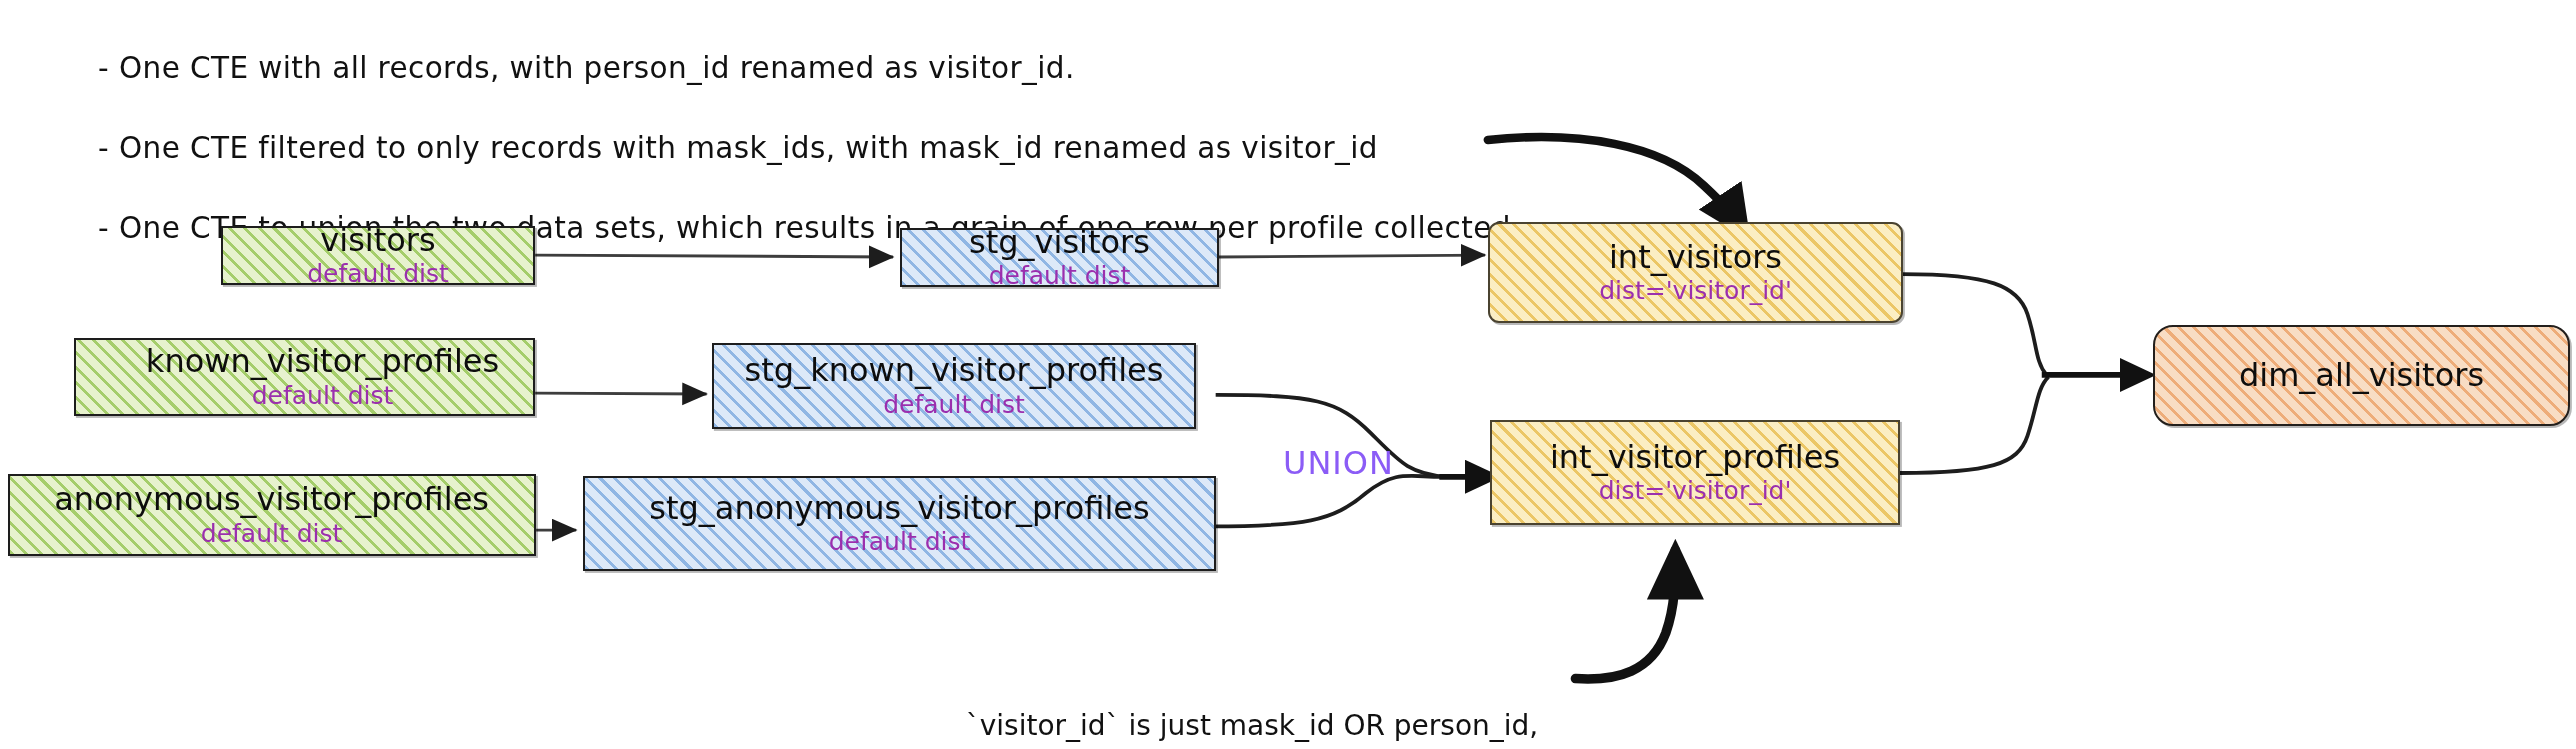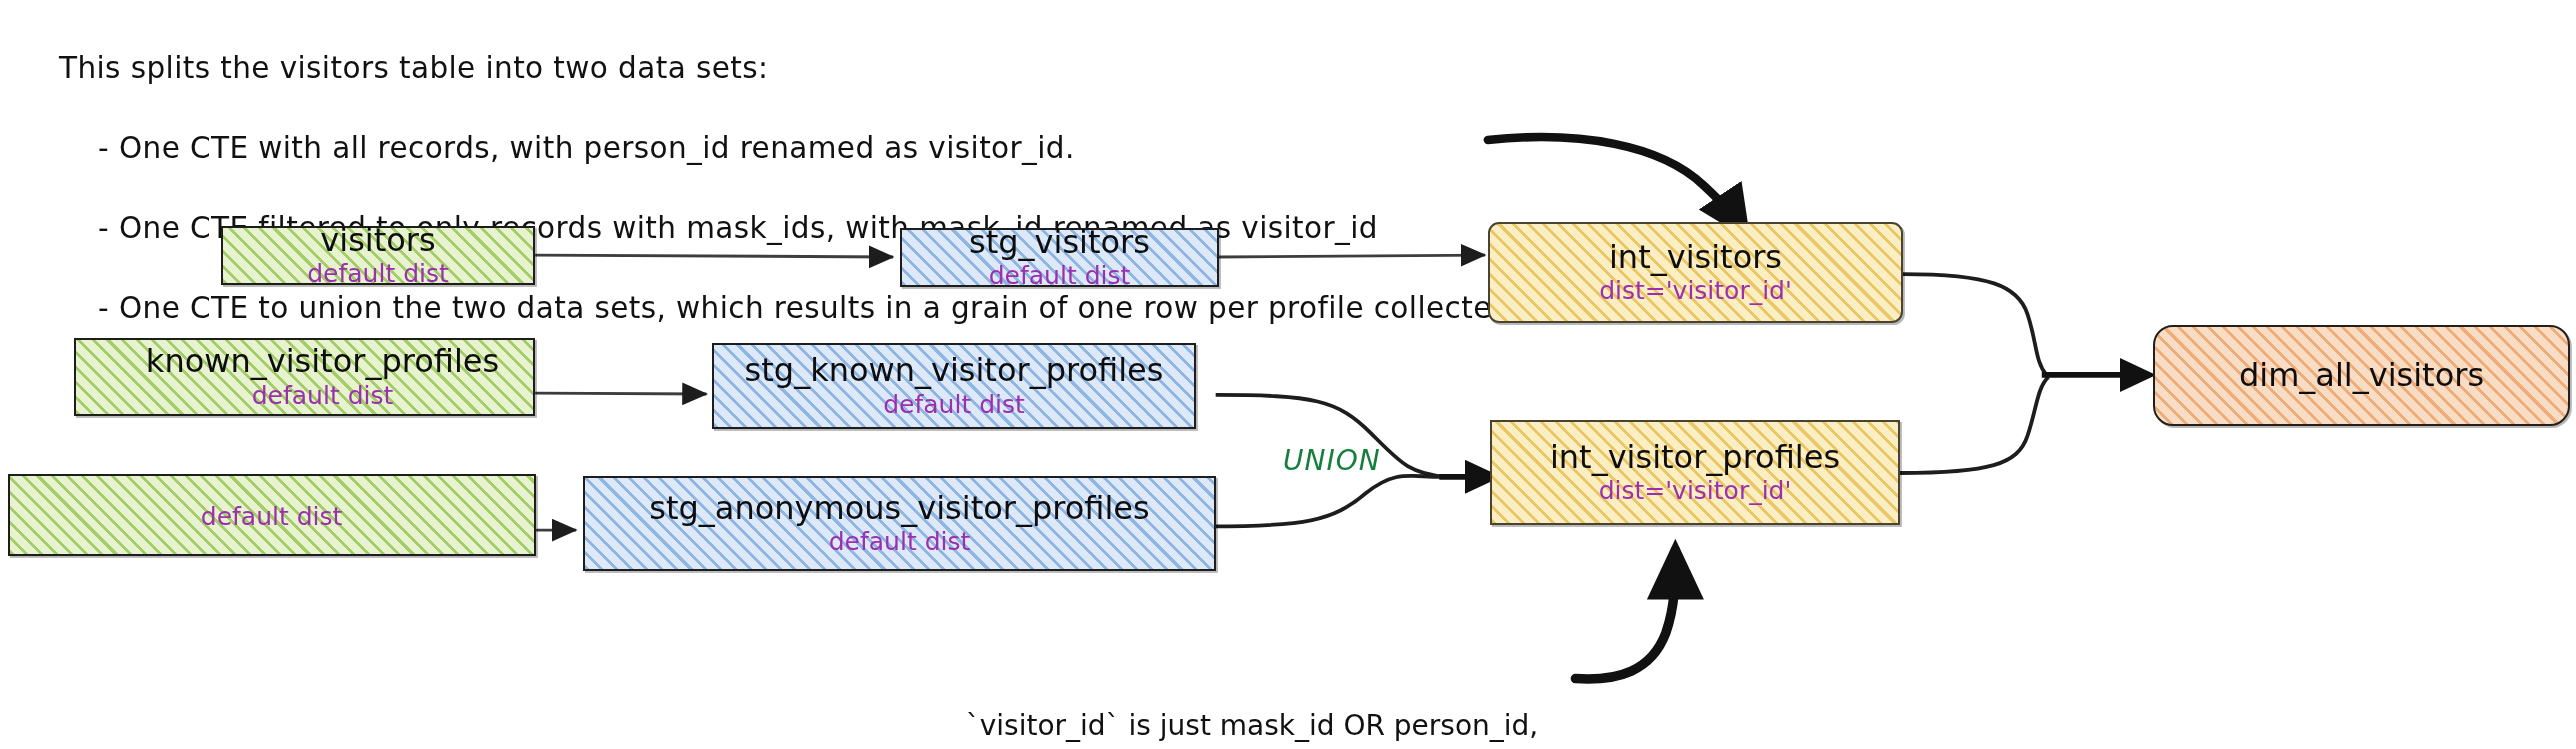--- a/index.html
+++ b/index.html
@@ -80,7 +80,6 @@
 <div id="stage">
 
   <div class="note" style="left:59px;top:9.5px;">
-    <div class="note-line">This splits the visitors table into two data sets:</div>
     <div class="note-line">    - One CTE with all records, with person_id renamed as visitor_id.</div>
     <div class="note-line">    - One CTE filtered to only records with mask_ids, with mask_id renamed as visitor_id</div>
     <div class="note-line">    - One CTE to union the two data sets, which results in a grain of one row per profile collected.</div>

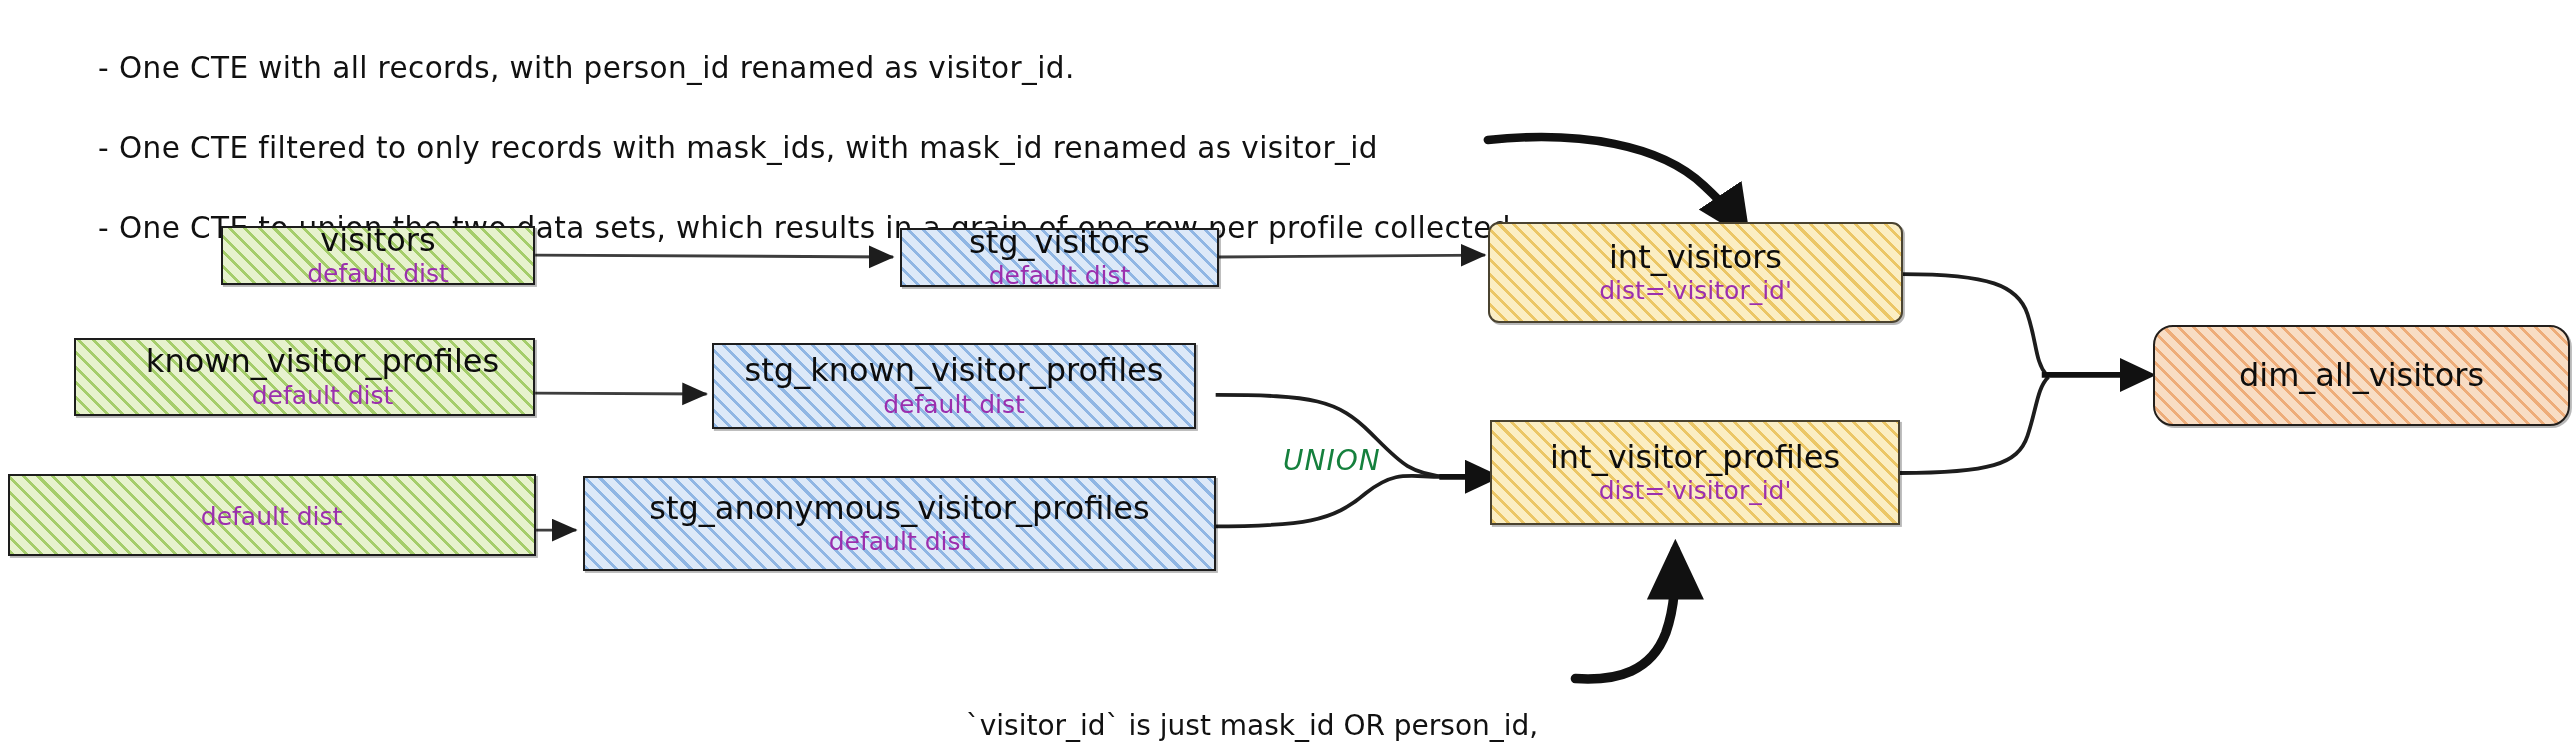--- a/index.html
+++ b/index.html
@@ -66,7 +66,7 @@
 
   
   .edge-label{
-    position:absolute;font-size:28px;font-style:italic;color:#15803d;
+    position:absolute;font-size:32px;color:#8b5cf6;
     letter-spacing:1px;white-space:nowrap;
   }
 

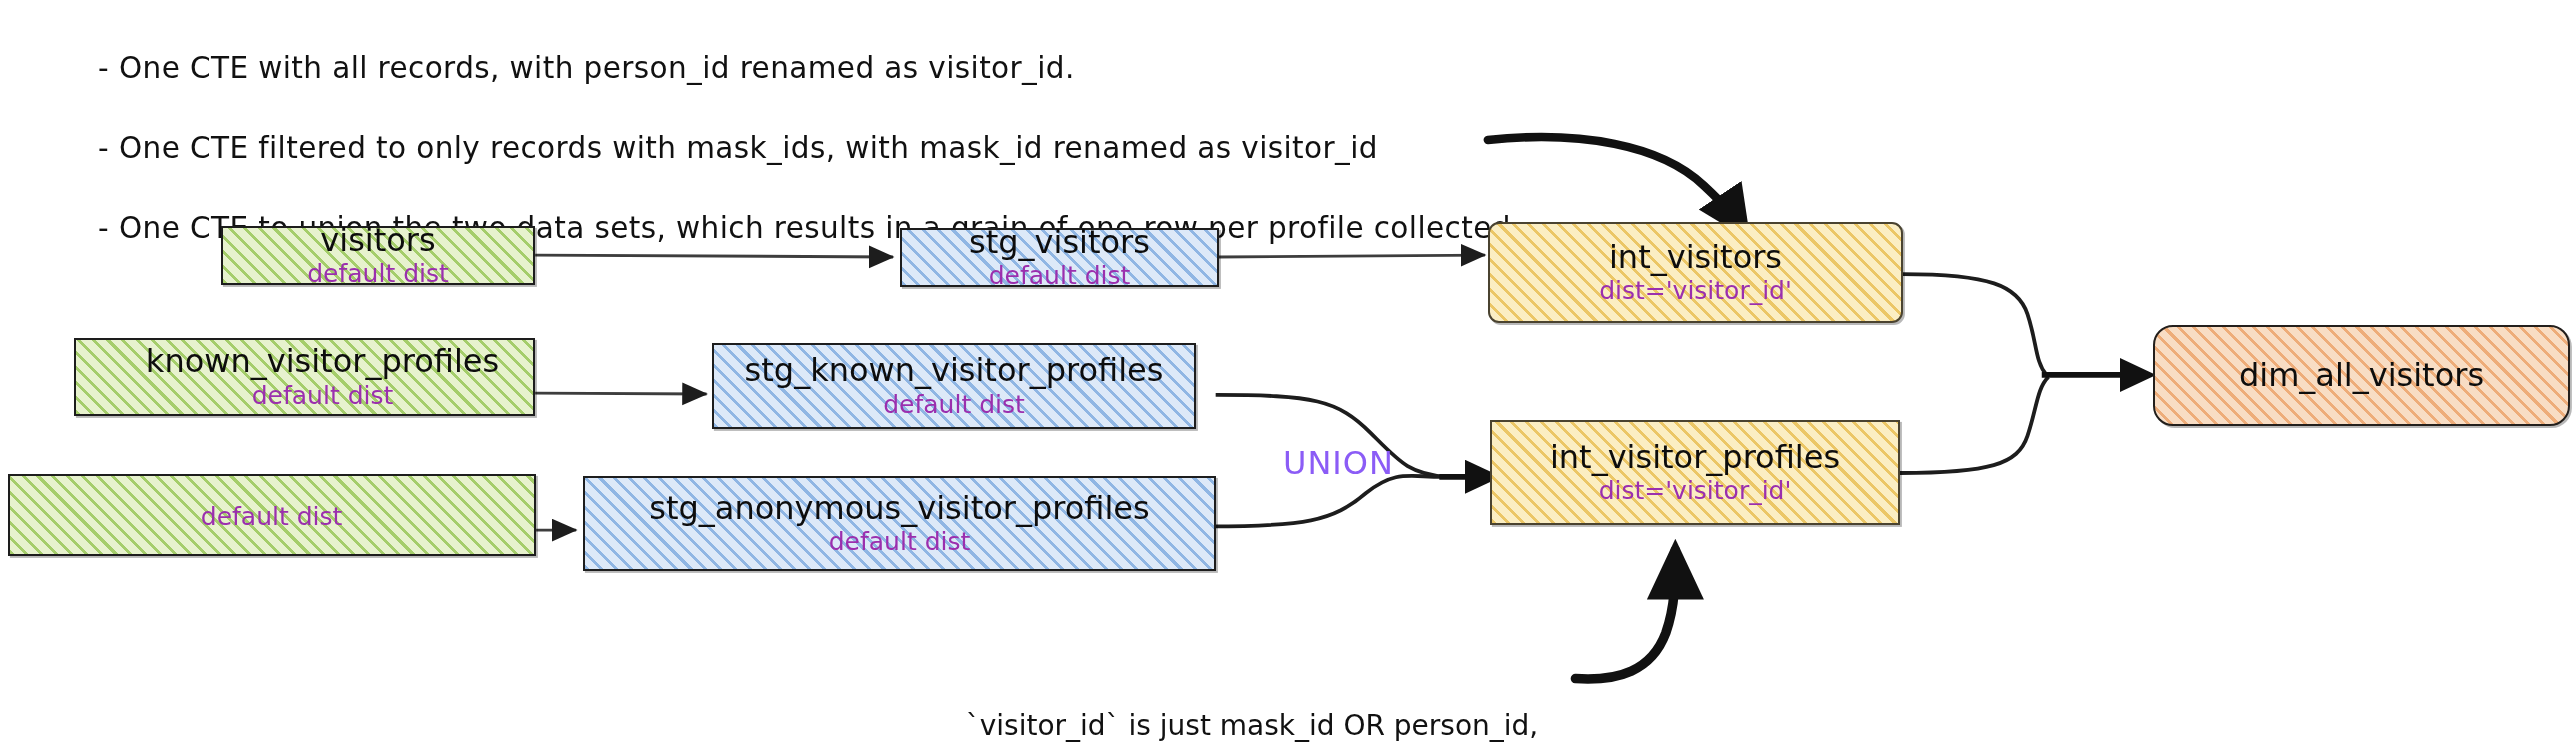--- a/index.html
+++ b/index.html
@@ -131,6 +131,7 @@
   </div>
 
   <div class="node hatch-green" style="left:7.6px;top:474px;width:528px;height:82px;">
+    <div class="title">anonymous_visitor_profiles</div>
     <div class="sub">default dist</div>
   </div>
 

